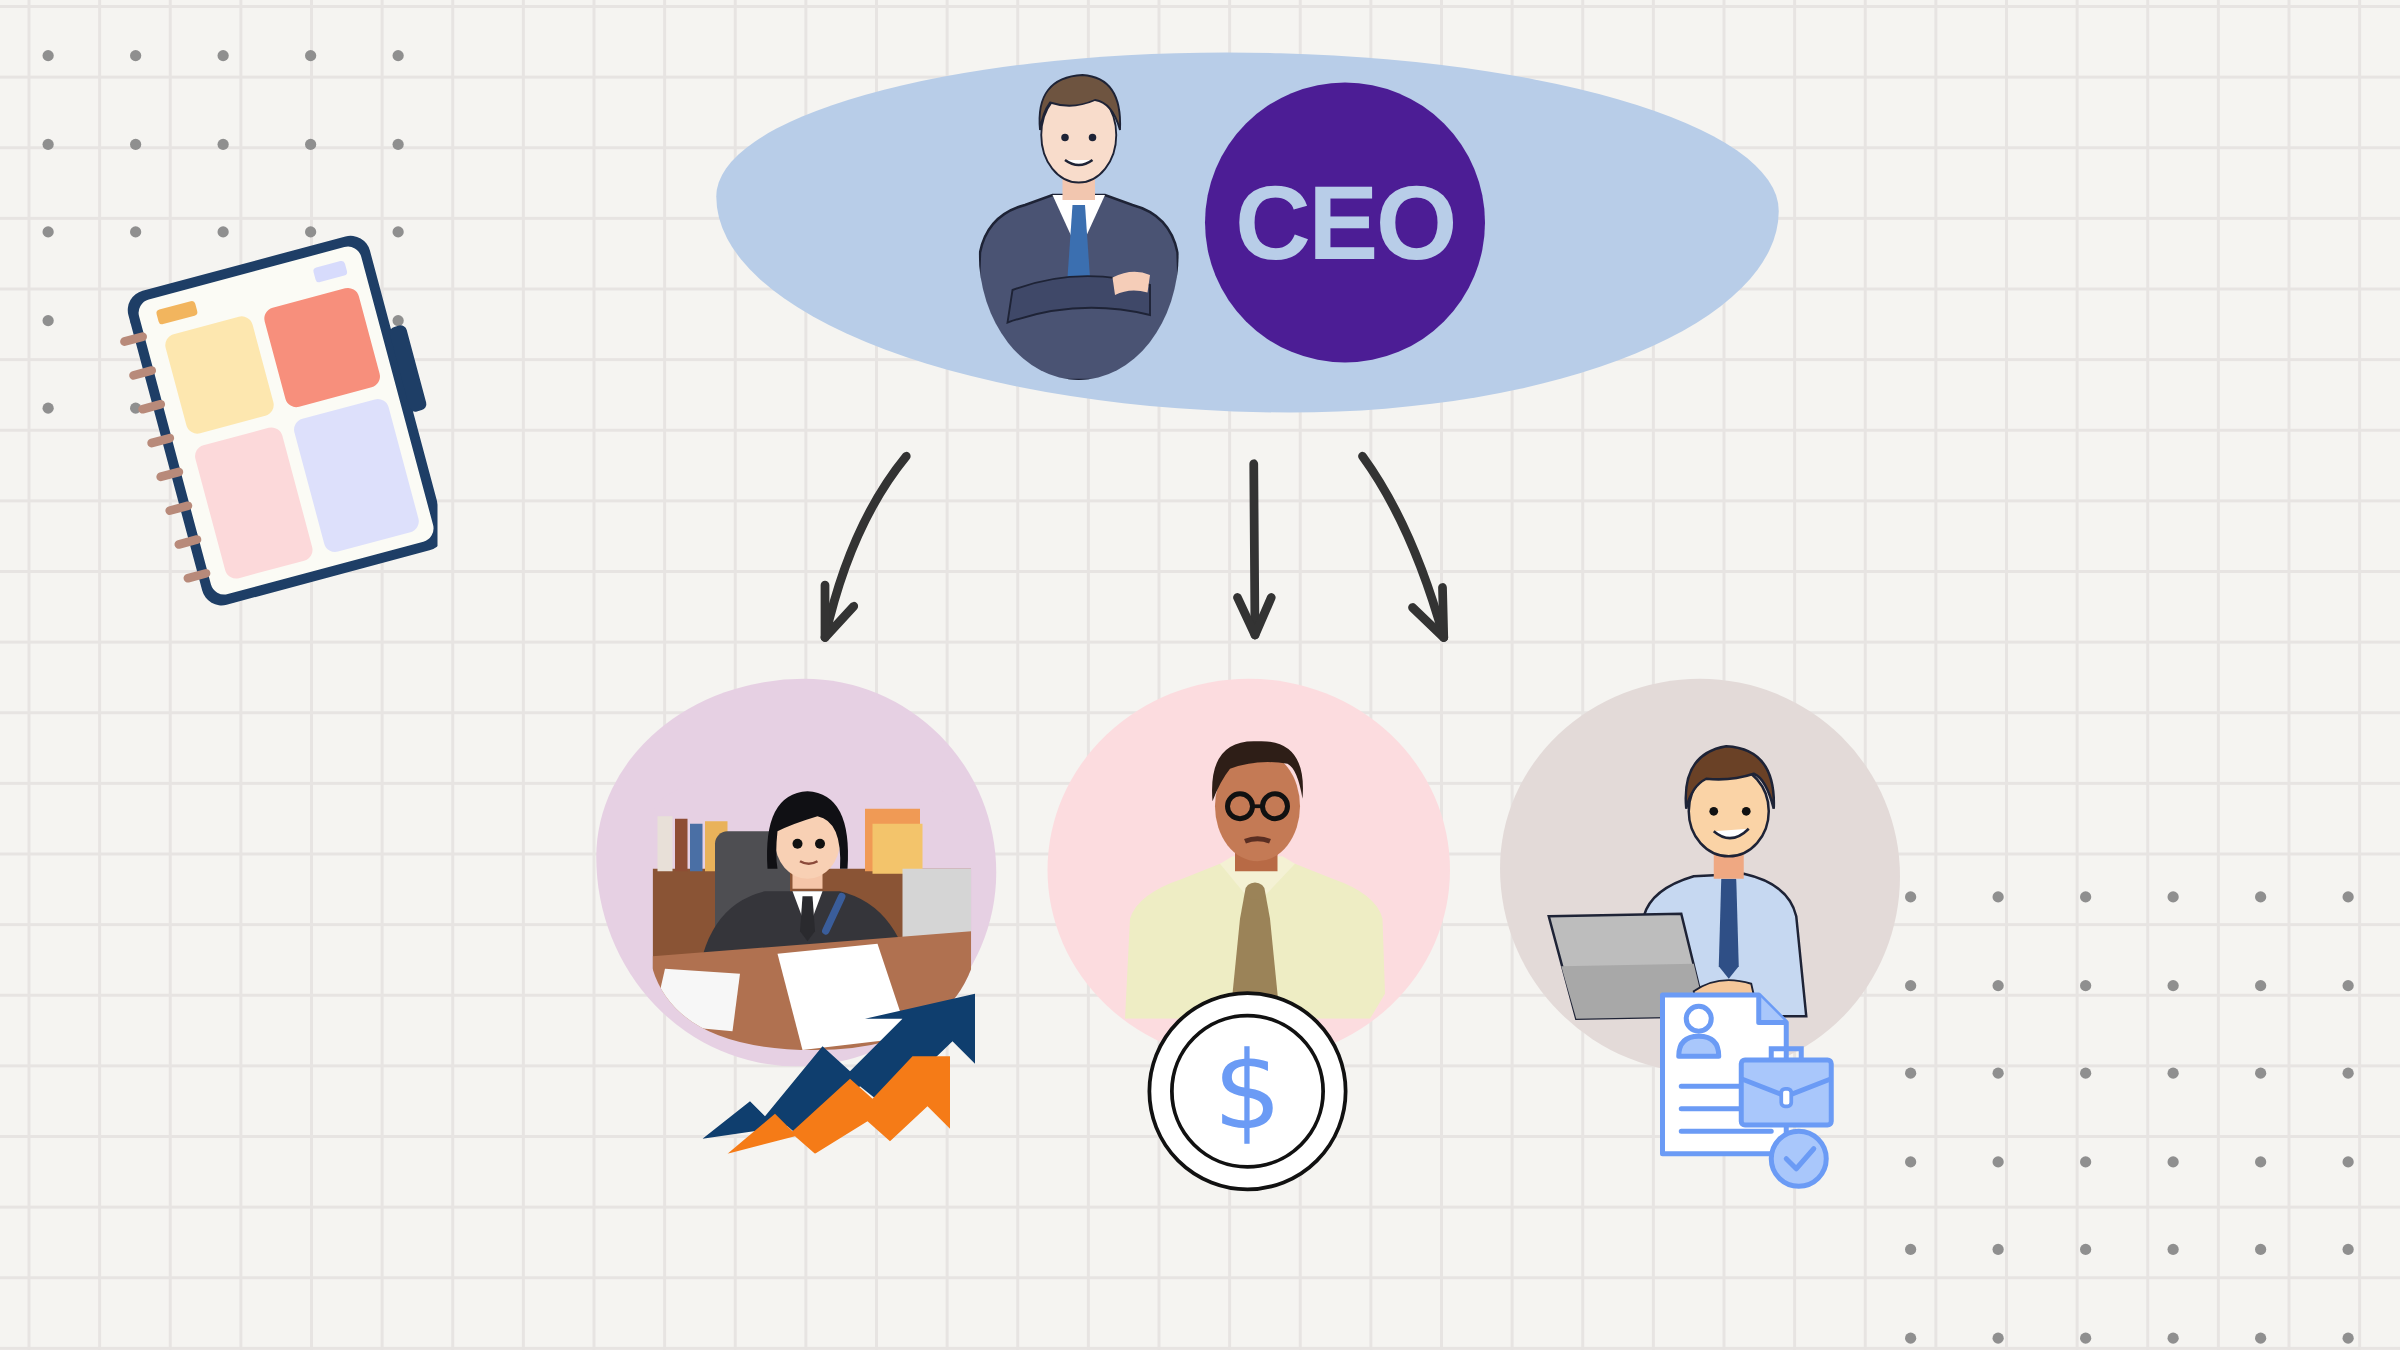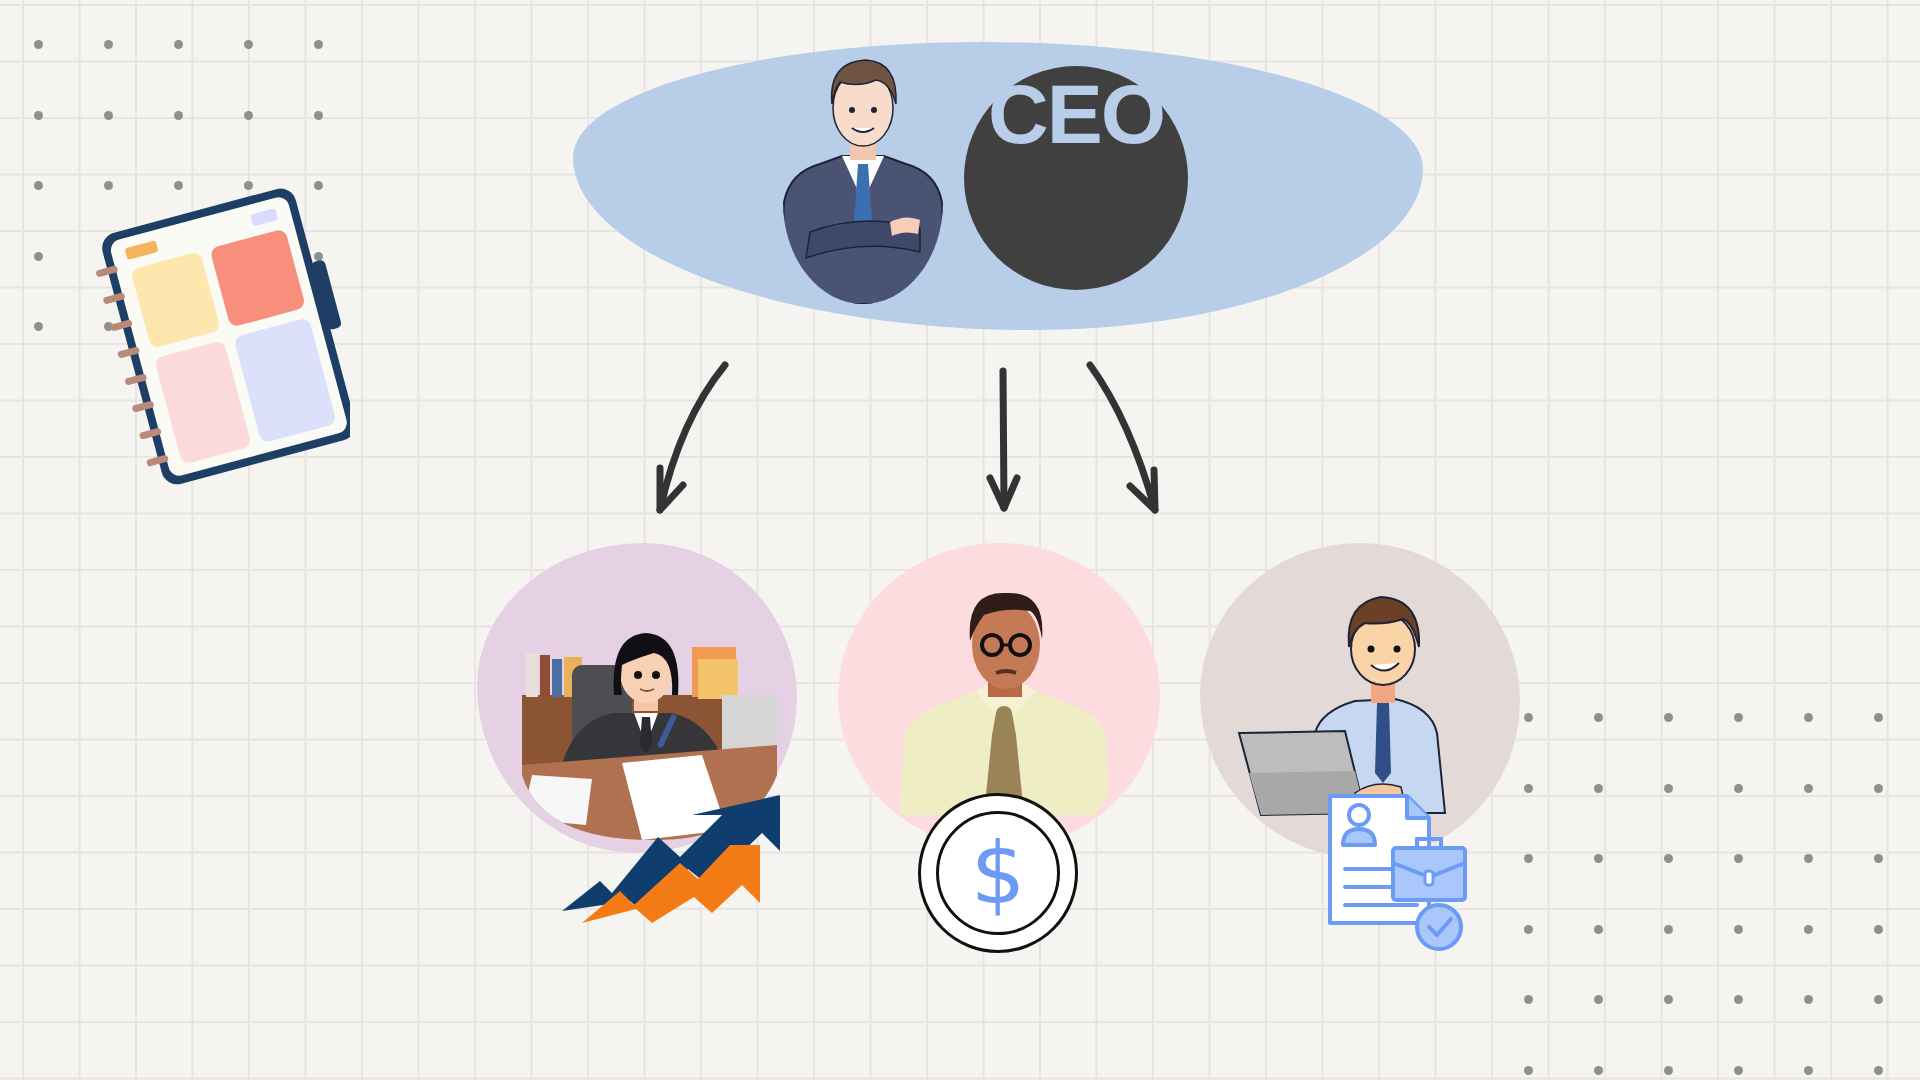--- a/index.html
+++ b/index.html
@@ -23,8 +23,8 @@
   }
   .ceo-badge {
     position:absolute; left:964px; top:66px; width:224px; height:224px;
-    border-radius:50%; background:#404040;
-    display:flex; align-items:flex-start; justify-content:center;
+    border-radius:50%; background:#4c1d95;
+    display:flex; align-items:center; justify-content:center;
   }
   .ceo-badge span {
     color:#B8CDE8; font-weight:bold; font-size:84px; letter-spacing:-2px;

